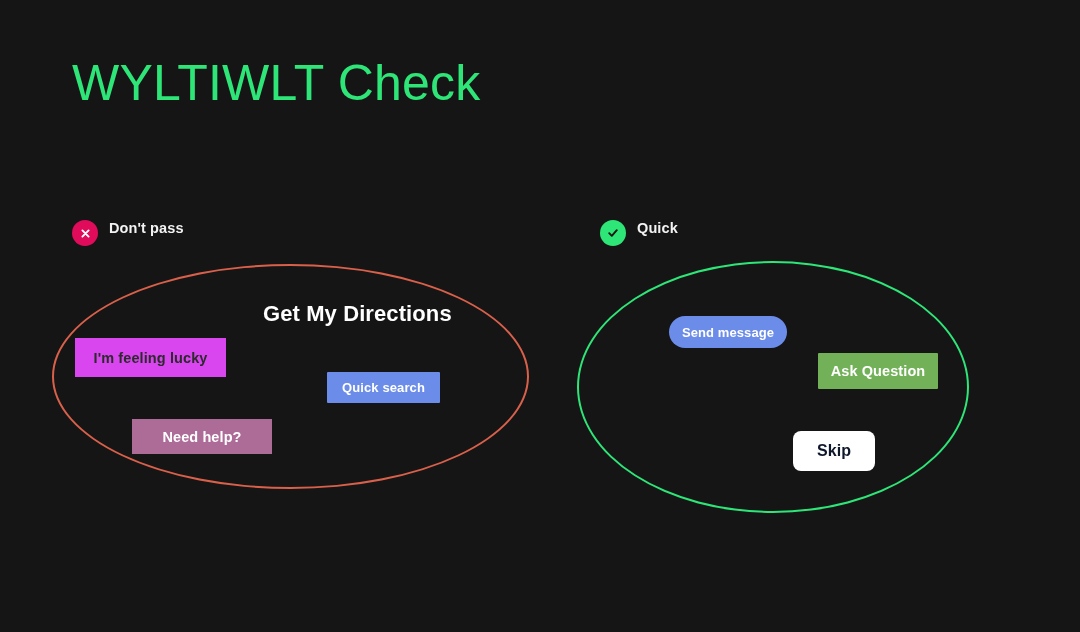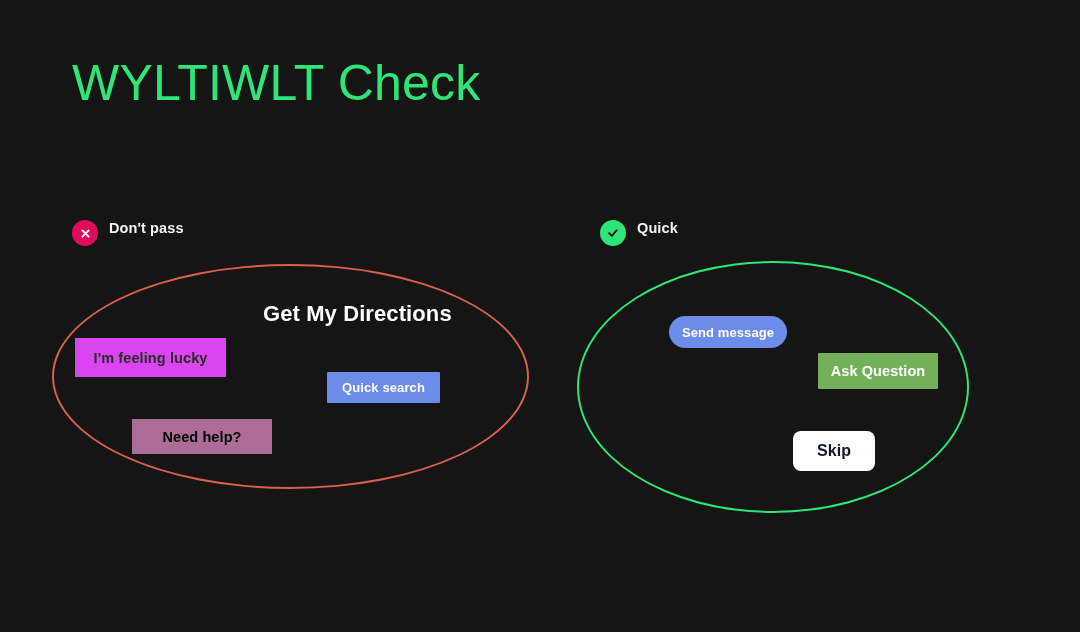--- a/index.html
+++ b/index.html
@@ -133,7 +133,7 @@
     left: 132px; top: 419px;
     width: 140px; height: 35px;
     background: #ad6b98;
-    color: #000000;
+    color: #ffffff;
     border-radius: 0;
   }
 

